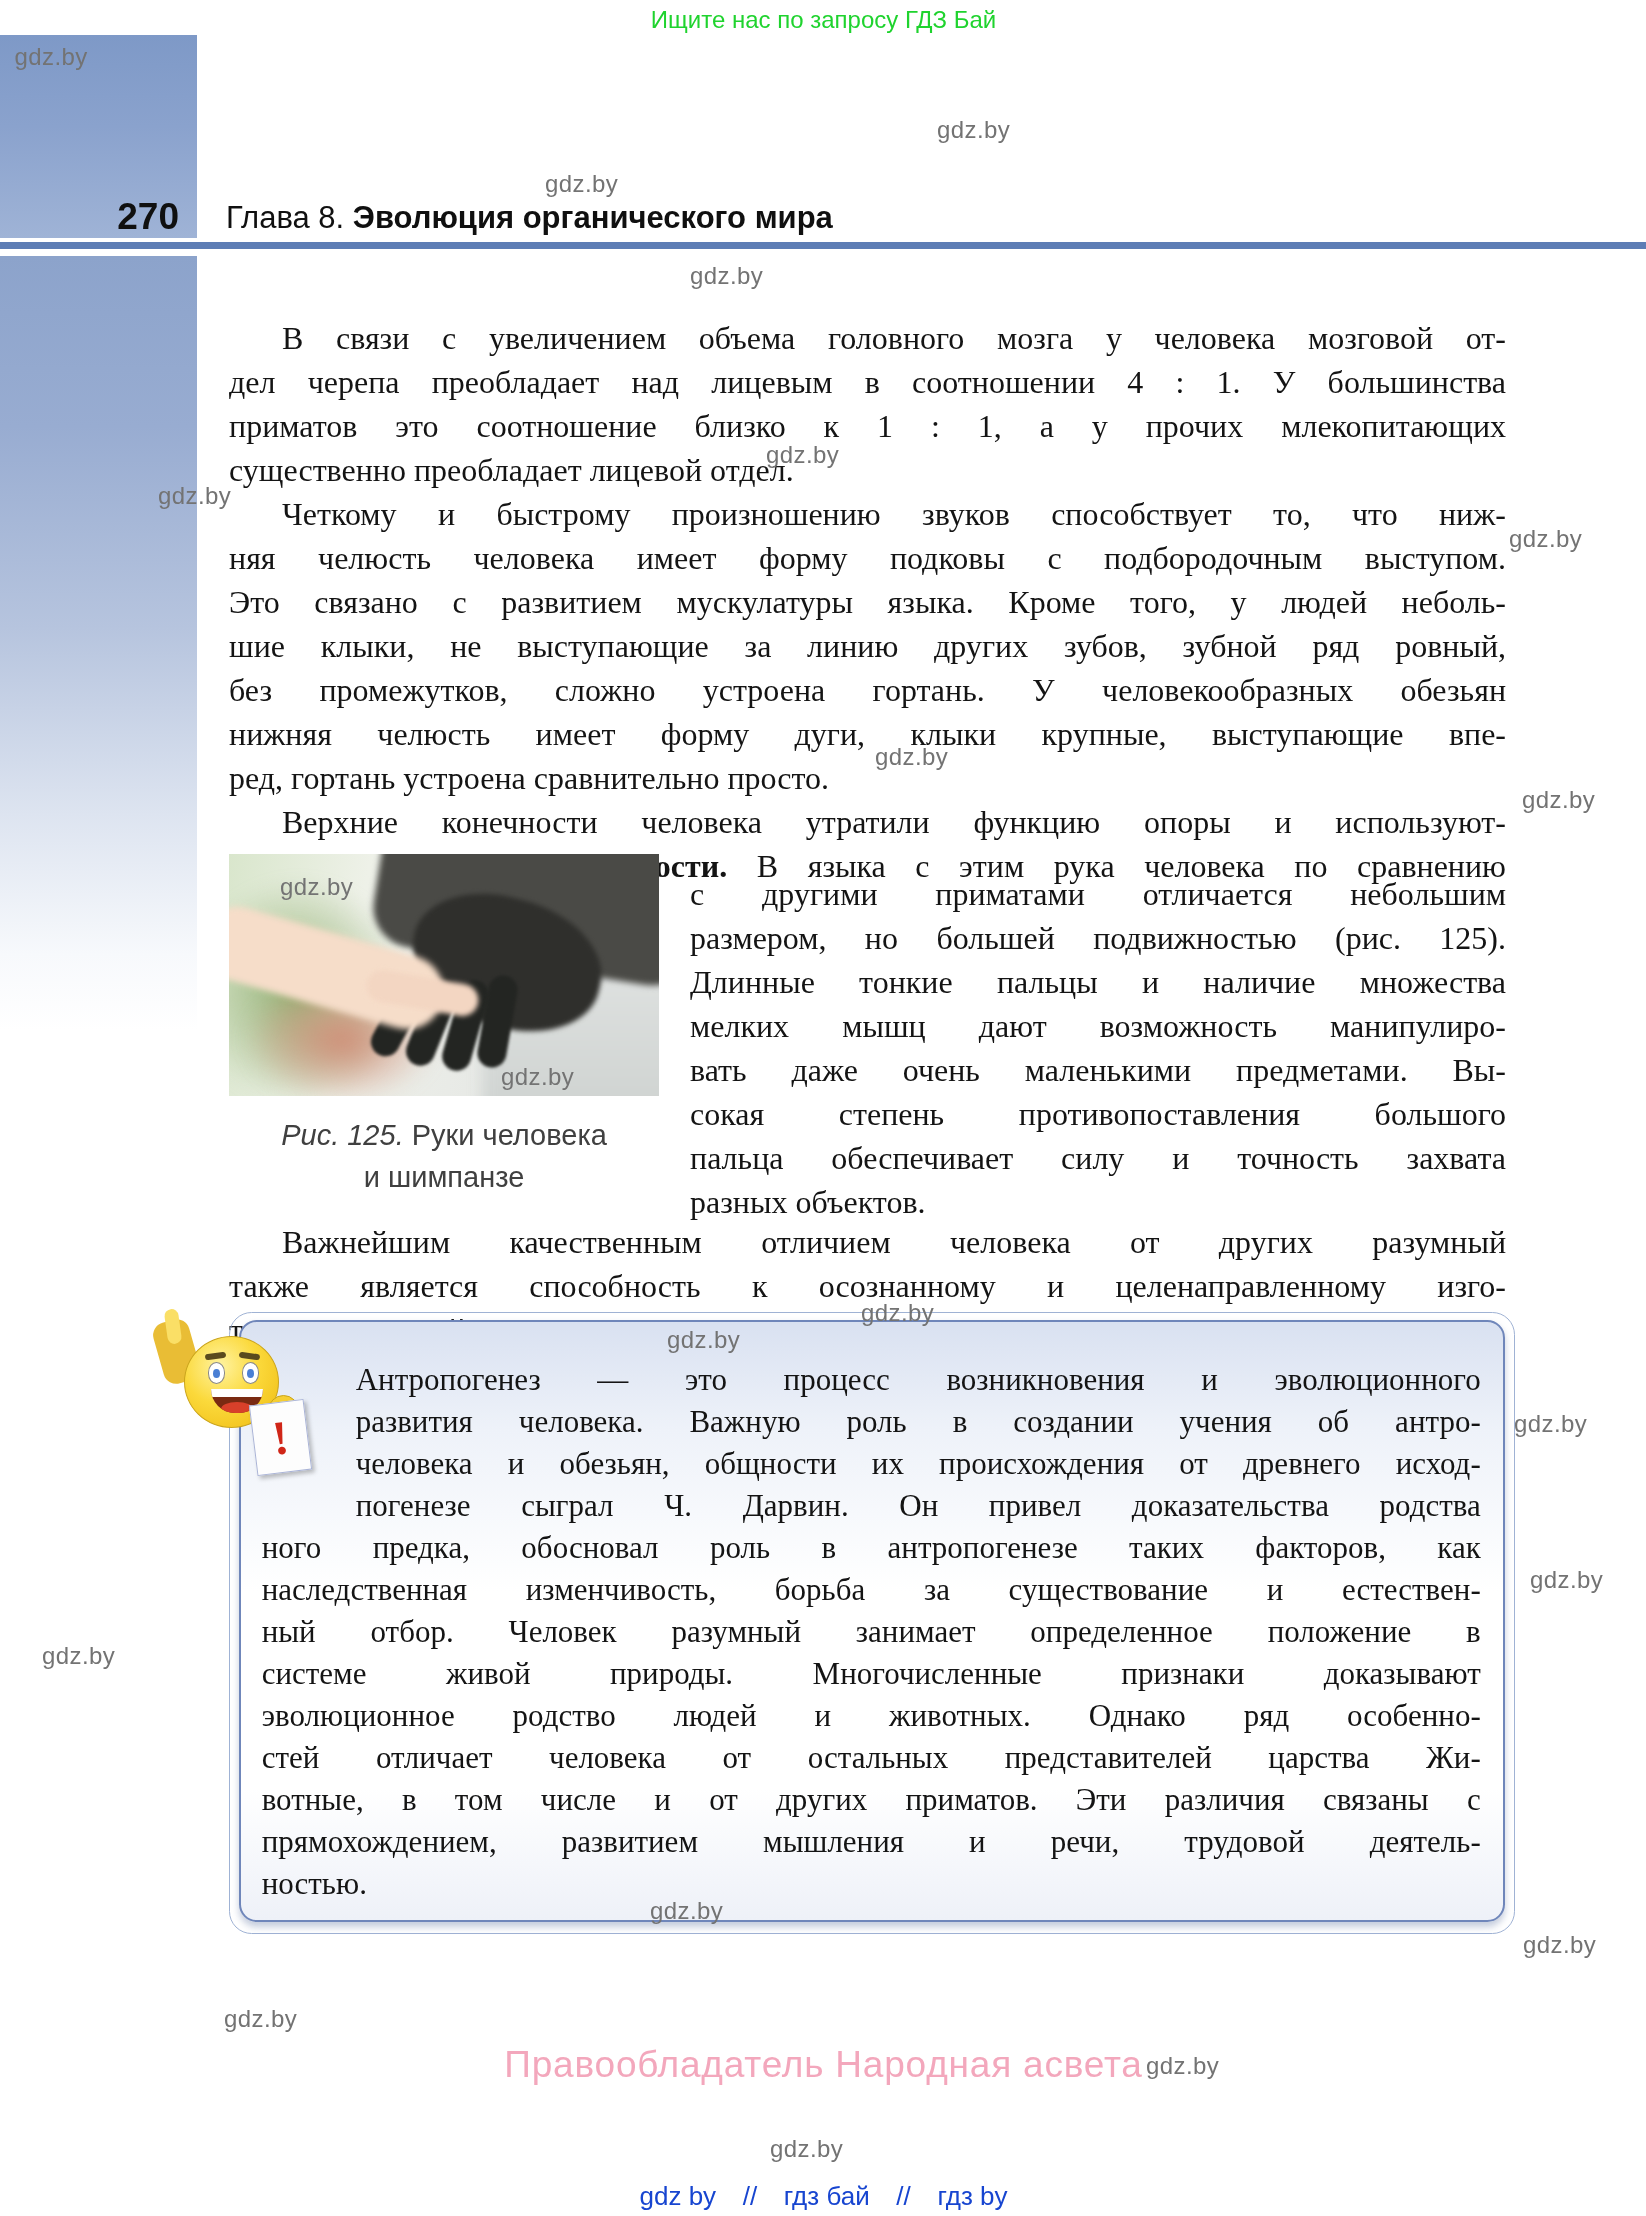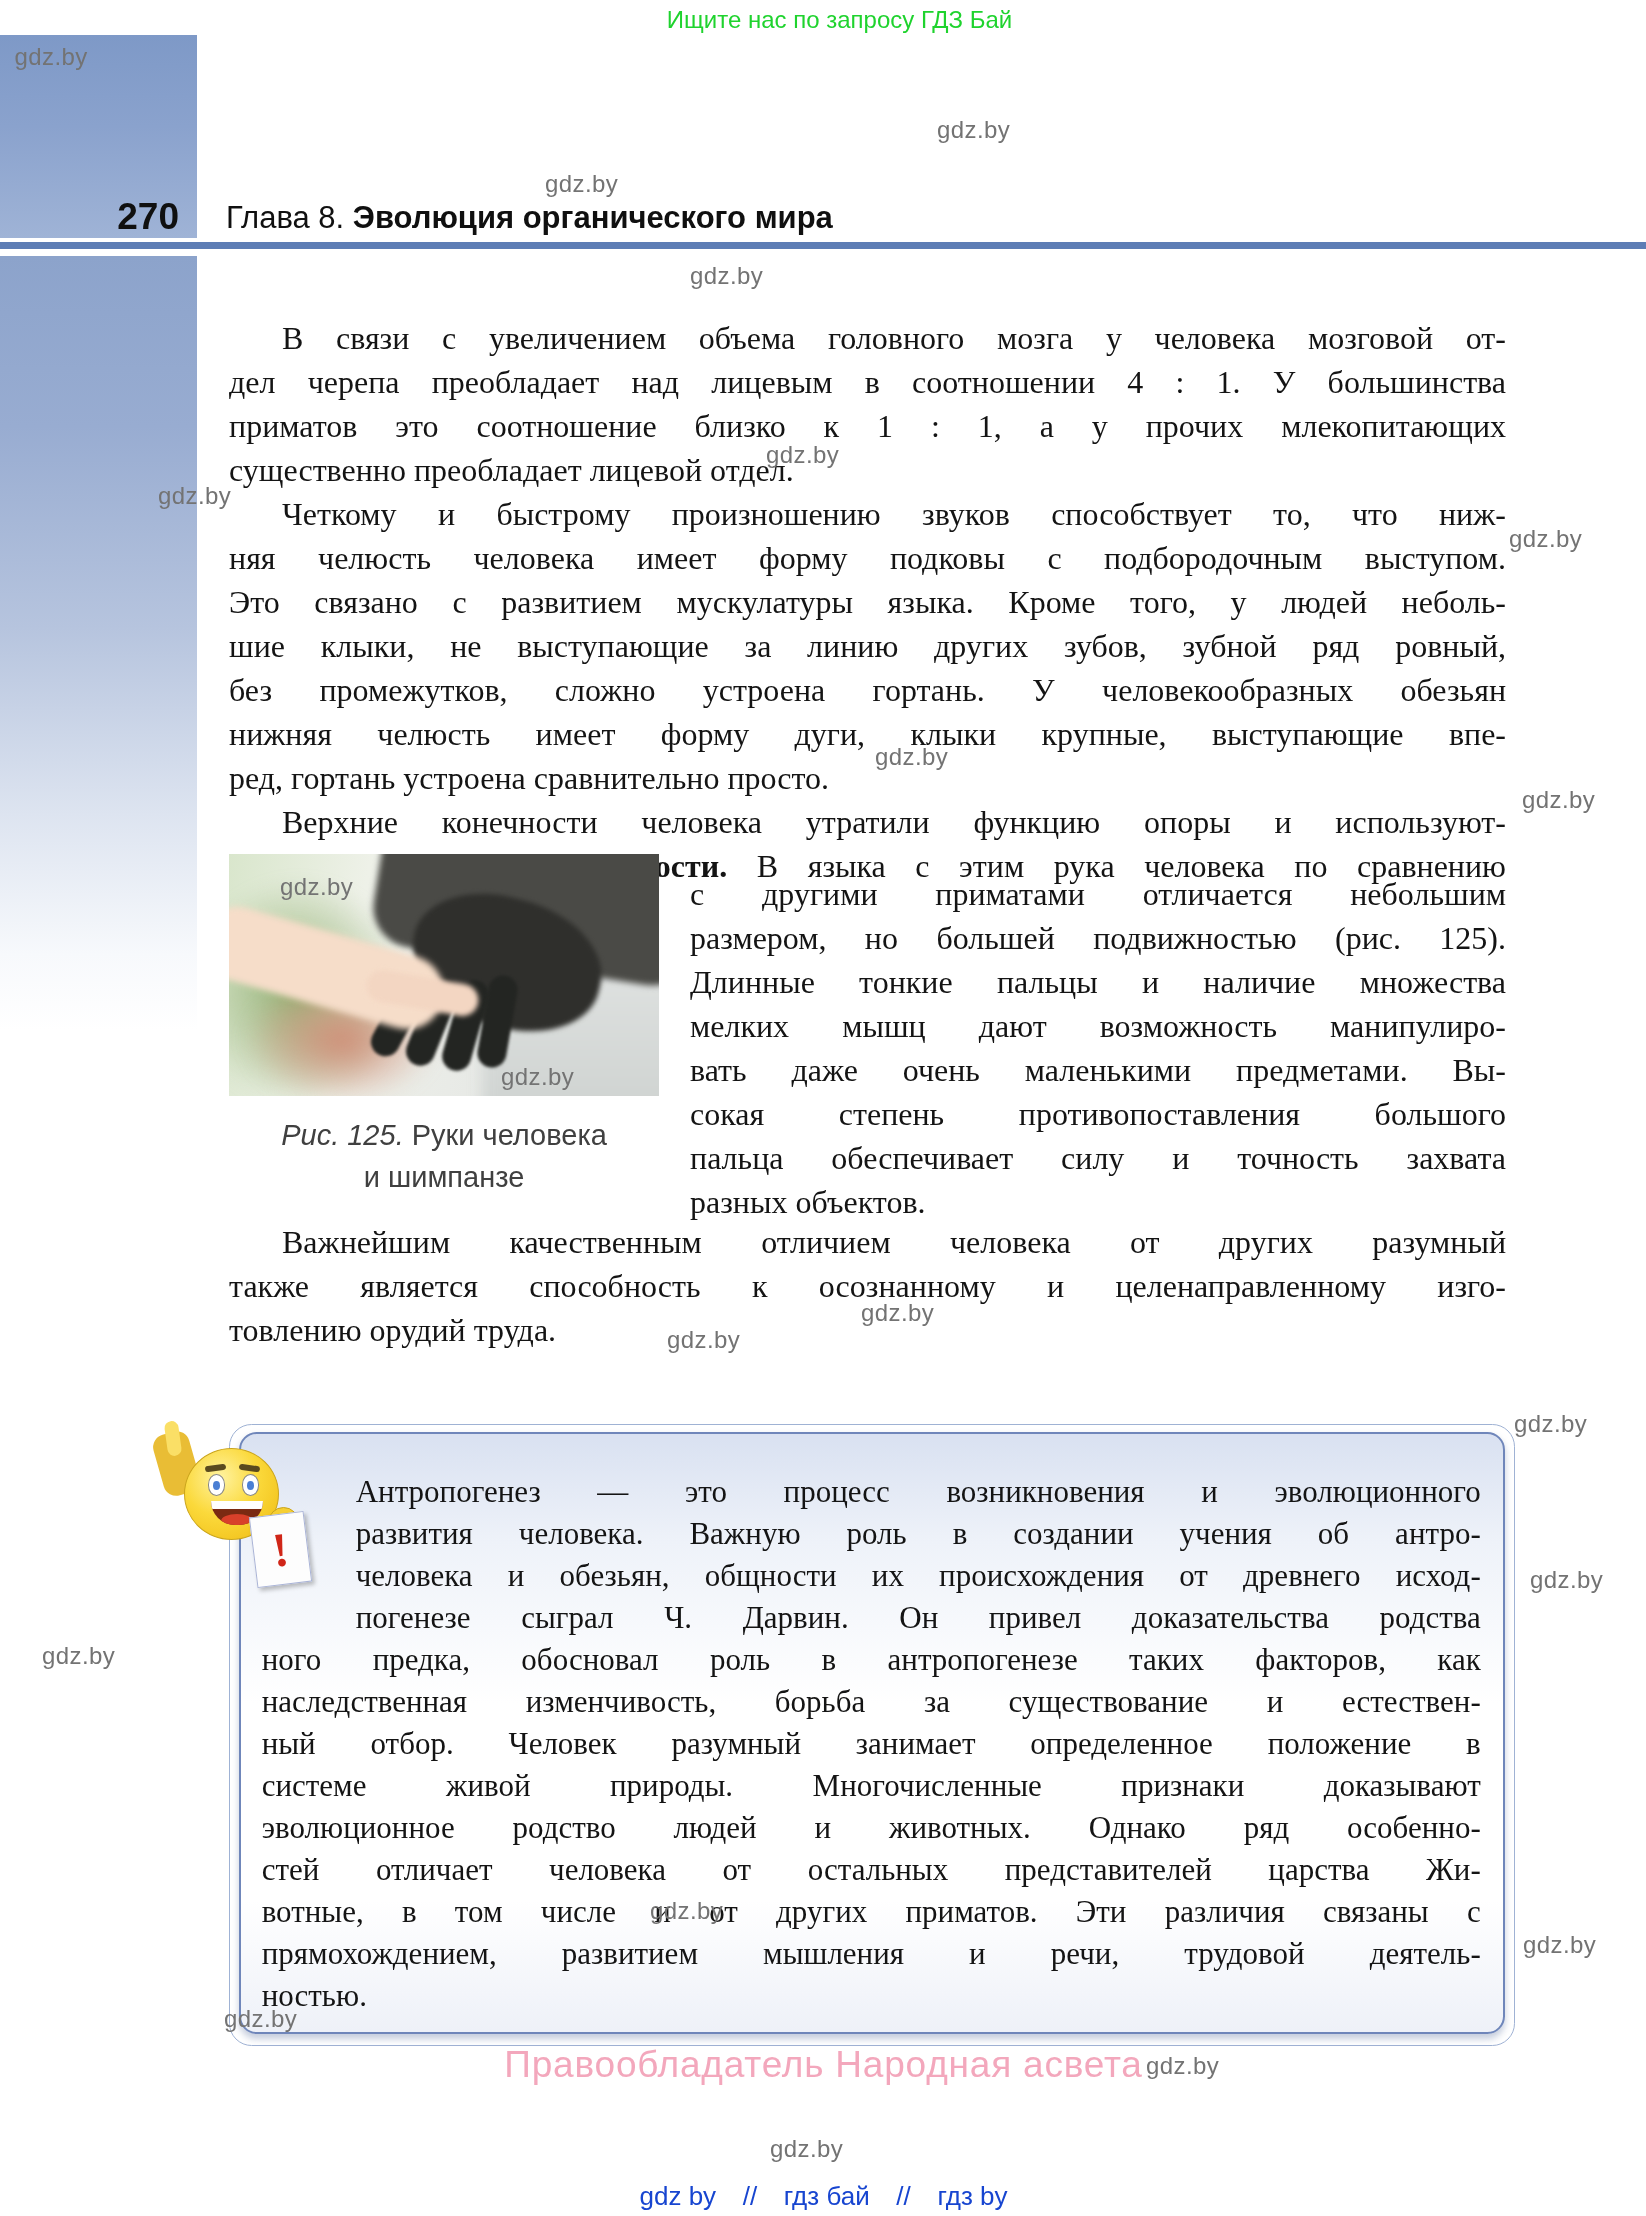--- a/index.html
+++ b/index.html
@@ -8,7 +8,7 @@
 
   
   .green-banner{position:absolute;top:6.4px;left:50%;transform:translateX(-50%);
-    font:24px/1.2 "Liberation Sans",sans-serif;color:#1fd32e;white-space:nowrap;margin-left:16px;}
+    font:24px/1.2 "Liberation Sans",sans-serif;color:#1fd32e;white-space:nowrap;}
 
   
   .side1{position:absolute;left:0;top:35px;width:197px;height:203px;

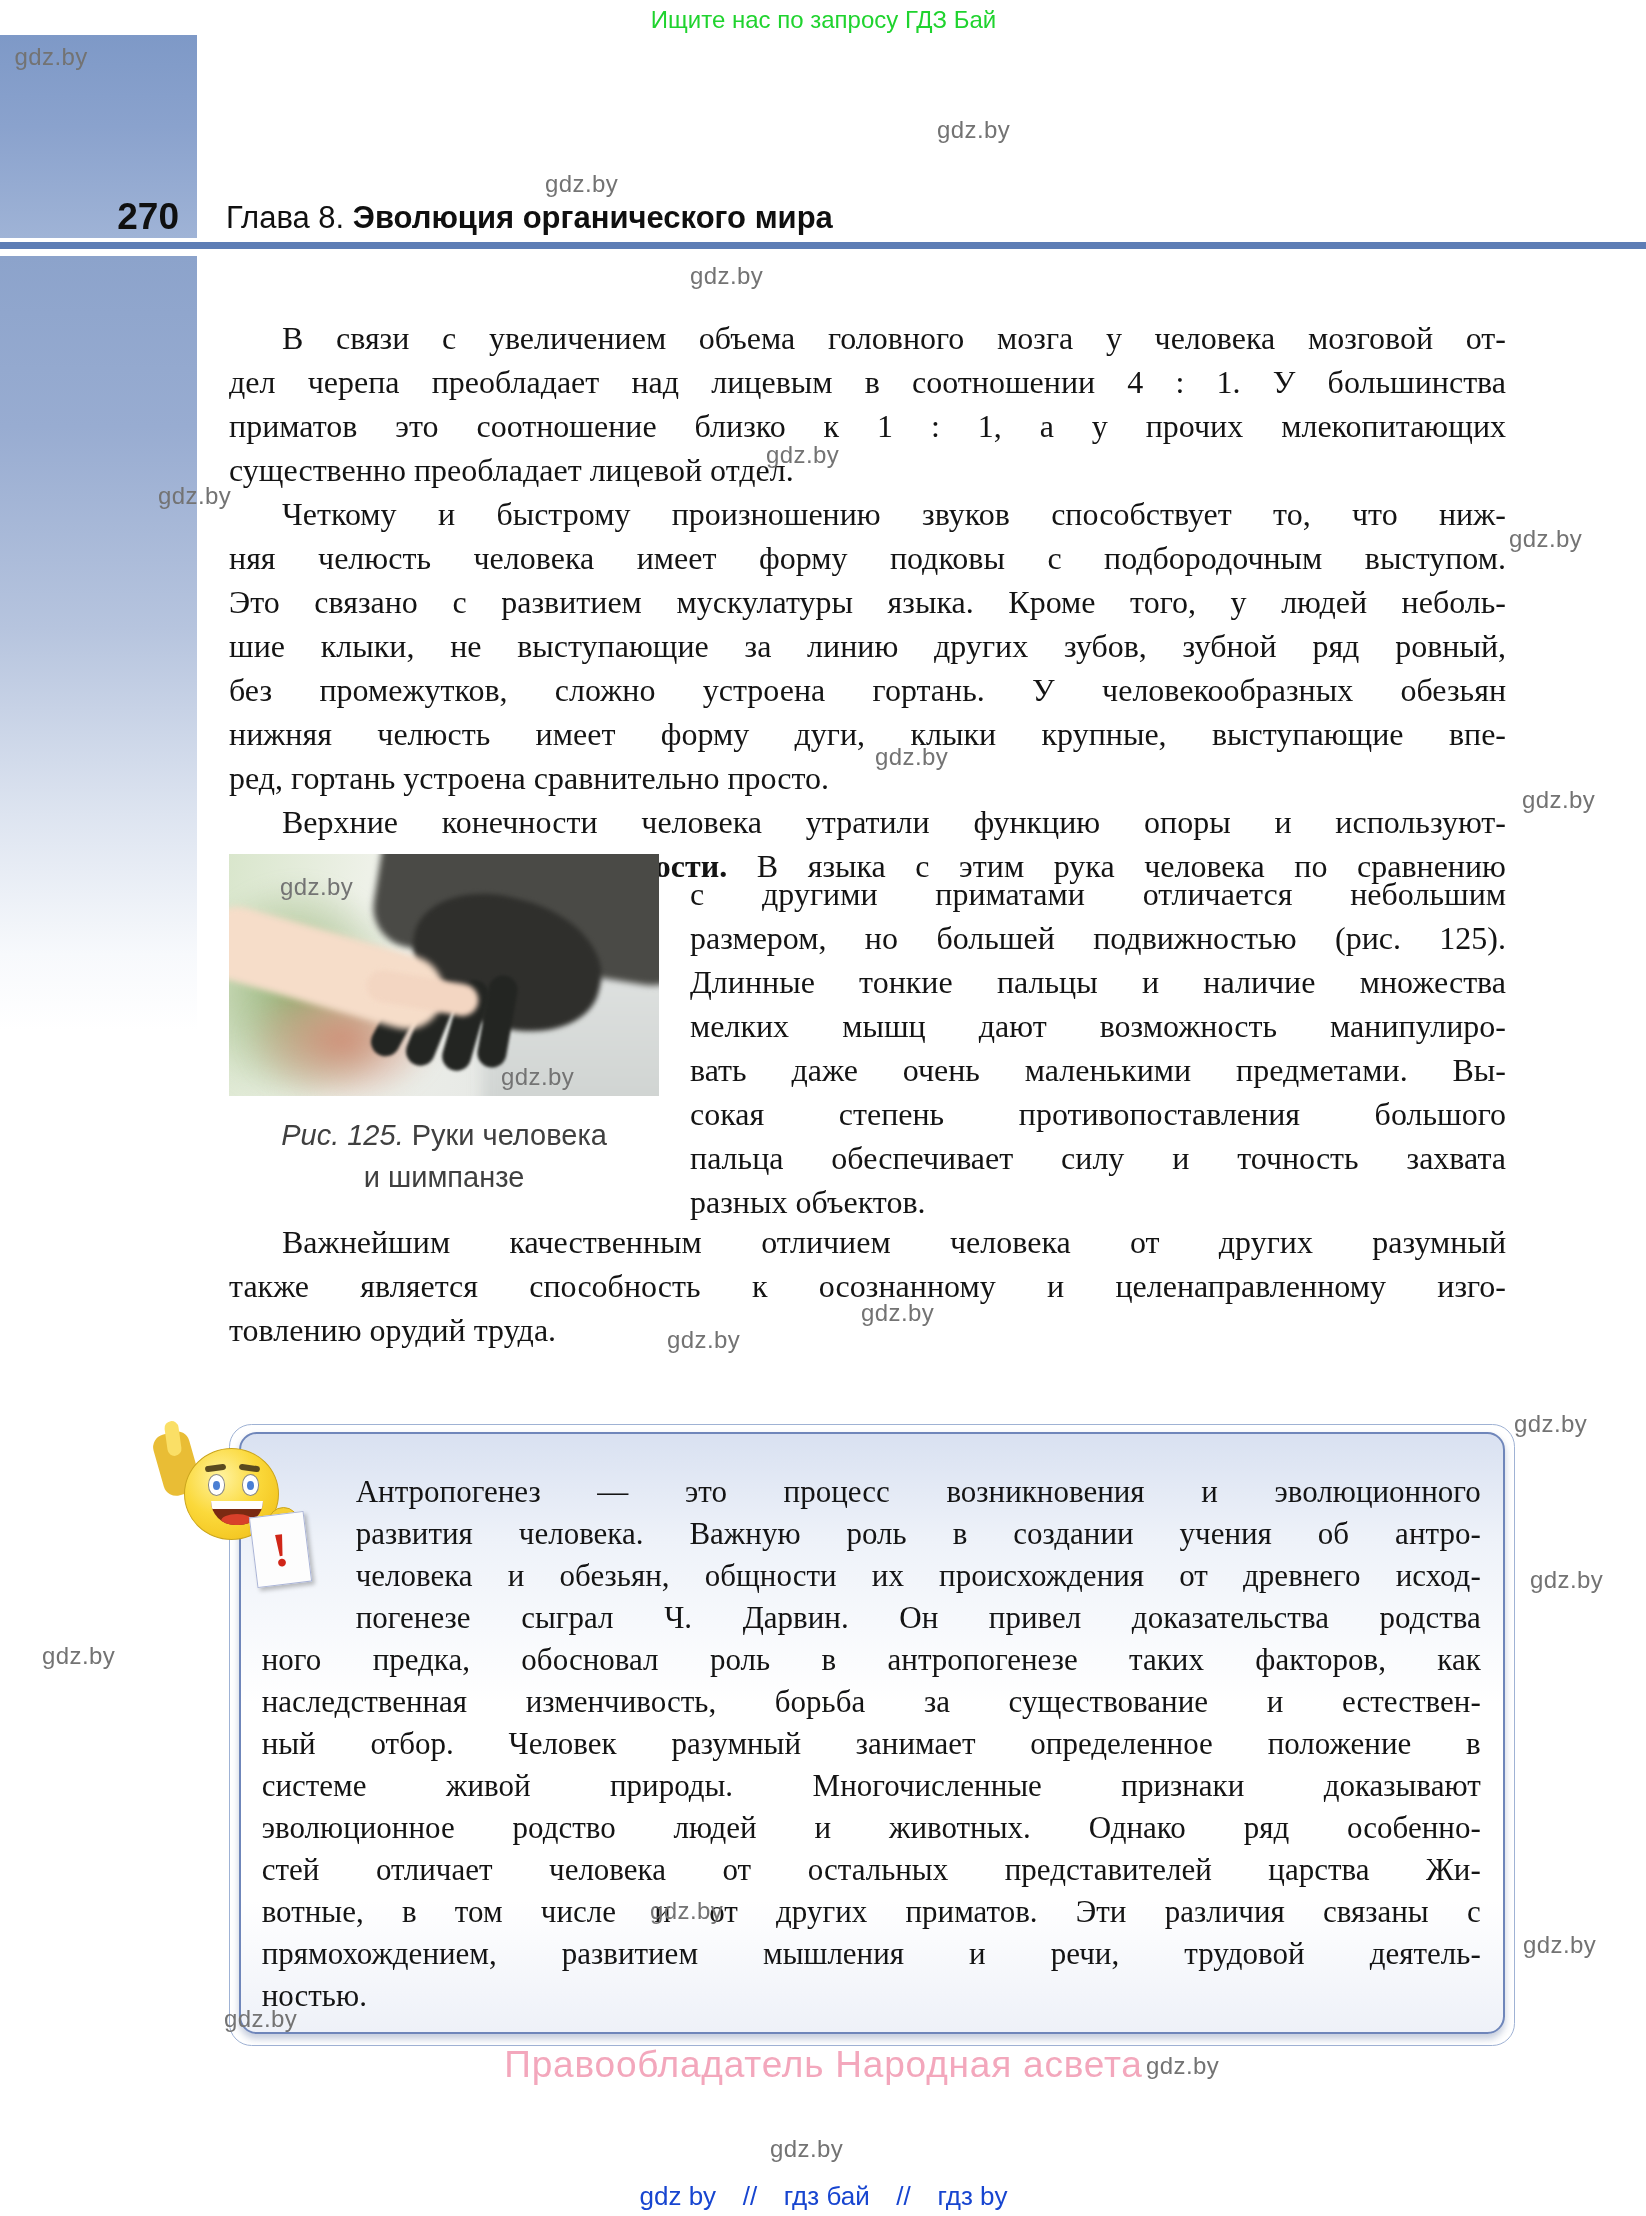--- a/index.html
+++ b/index.html
@@ -56,7 +56,7 @@
   .caption .fig-ref{font-style:italic;}
 
   
-  .infobox{position:absolute;left:229px;top:1424px;width:1286px;height:622px;z-index:2;}
+  .infobox{position:absolute;left:229px;top:1312px;width:1286px;height:622px;z-index:2;}
   .infobox::before{content:"";position:absolute;inset:0;border:1.6px solid #9fb2d4;border-radius:22.6px;}
   .box-inner{position:absolute;left:9.7px;top:8px;right:9.7px;bottom:12px;
     border:2.4px solid #6f86ba;border-radius:17.7px;

